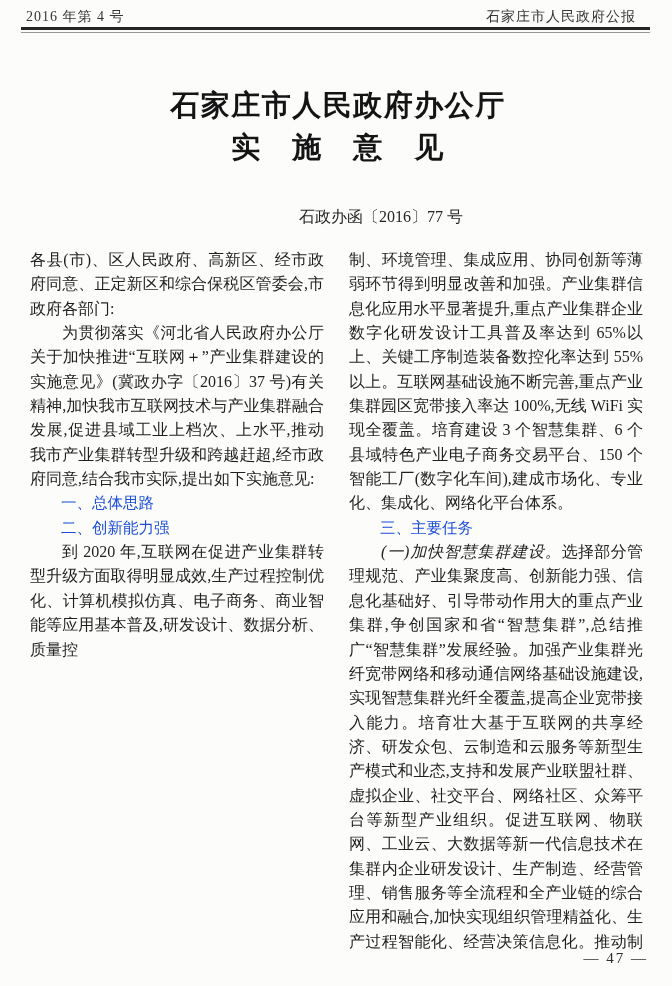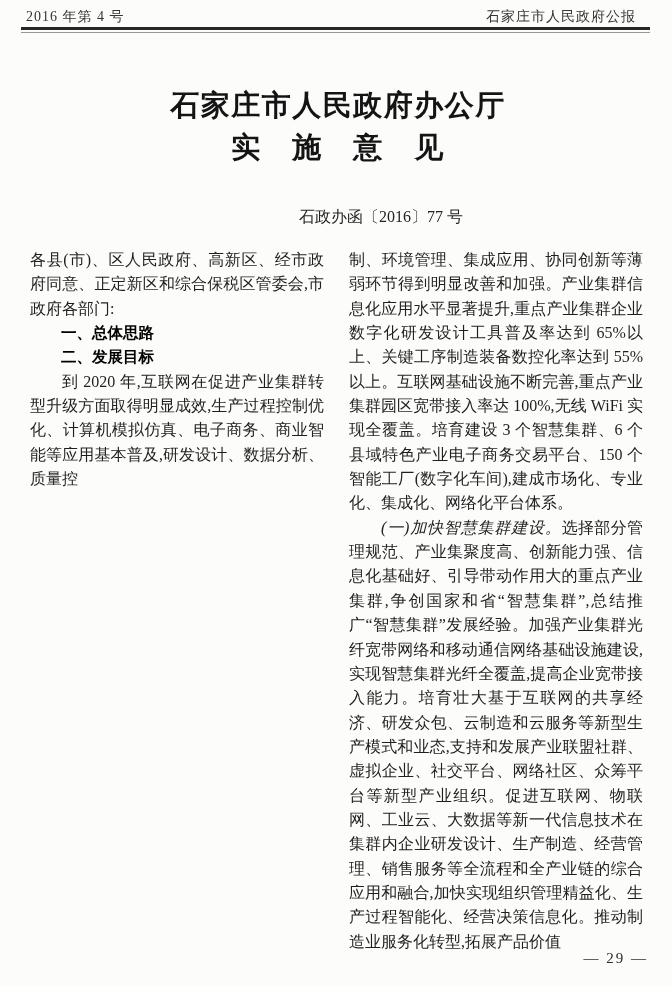--- a/index.html
+++ b/index.html
@@ -79,6 +79,7 @@
 
     <div class="column">
       <p class="no-indent">各县(市)、区人民政府、高新区、经市政府同意、正定新区和综合保税区管委会,市政府各部门:</p>
+      <p class="para">为贯彻落实《河北省人民政府办公厅关于加快推进“互联网＋”产业集群建设的实施意见》(冀政办字〔2016〕37 号)有关精神,加快我市互联网技术与产业集群融合发展,促进县域工业上档次、上水平,推动我市产业集群转型升级和跨越赶超,经市政府同意,结合我市实际,提出如下实施意见:</p>
       <p class="sec-heading">一、总体思路</p>
       <p class="sec-heading">二、发展目标</p>
       <p class="para">到 2020 年,互联网在促进产业集群转型升级方面取得明显成效,生产过程控制优化、计算机模拟仿真、电子商务、商业智能等应用基本普及,研发设计、数据分析、质量控</p>

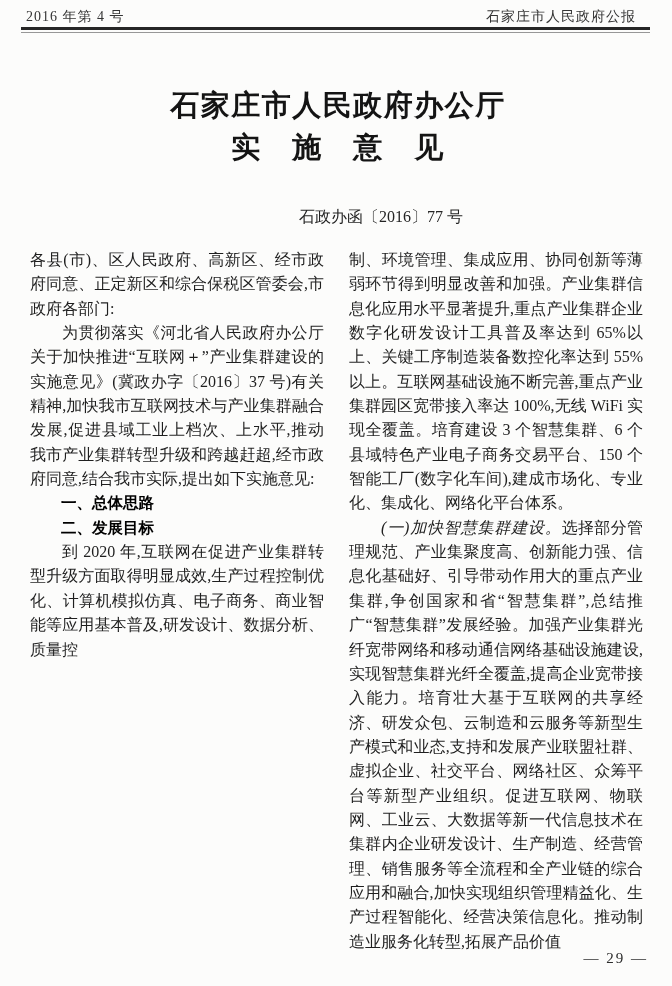--- a/index.html
+++ b/index.html
@@ -47,7 +47,7 @@
   .no-indent { text-indent:0; }
   .sec-heading {
     font-family:"Liberation Sans","DejaVu Sans",sans-serif;
-    font-weight:bold; font-size:15.5px; color:#000000;
+    font-weight:normal; font-size:15.5px; color:#1d4ed8;
     text-indent:2em;
   }
   .kai { font-style:italic; letter-spacing:0.5px; }

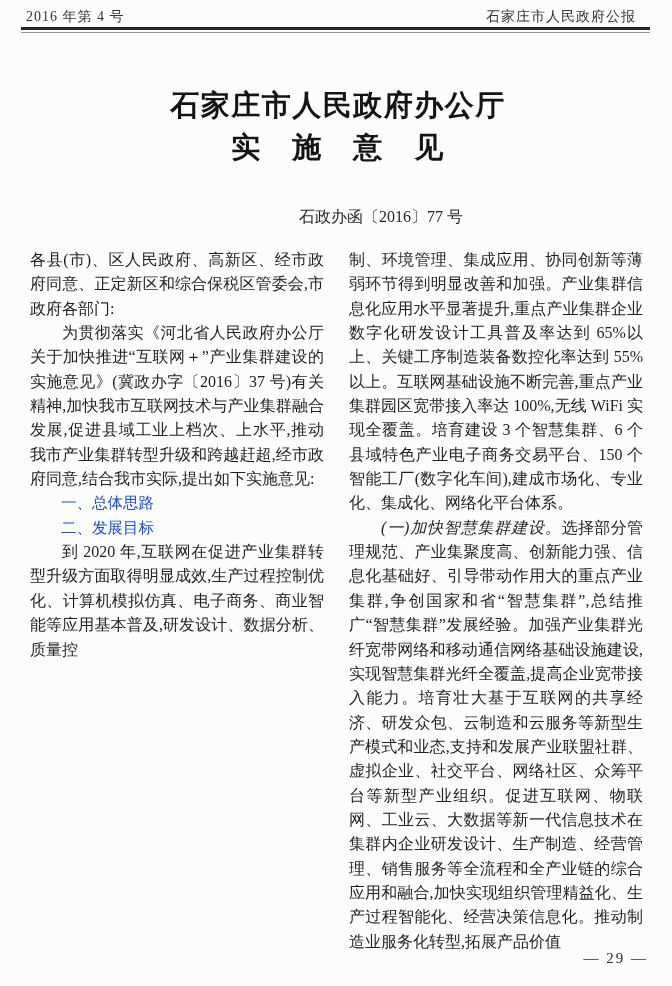--- a/index.html
+++ b/index.html
@@ -81,7 +81,7 @@
       <p class="no-indent">各县(市)、区人民政府、高新区、经市政府同意、正定新区和综合保税区管委会,市政府各部门:</p>
       <p class="para">为贯彻落实《河北省人民政府办公厅关于加快推进“互联网＋”产业集群建设的实施意见》(冀政办字〔2016〕37 号)有关精神,加快我市互联网技术与产业集群融合发展,促进县域工业上档次、上水平,推动我市产业集群转型升级和跨越赶超,经市政府同意,结合我市实际,提出如下实施意见:</p>
       <p class="sec-heading">一、总体思路</p>
-      <p class="sec-heading">二、发展目标</p>
+      <p class="sec-heading">二、创新能力强</p>
       <p class="para">到 2020 年,互联网在促进产业集群转型升级方面取得明显成效,生产过程控制优化、计算机模拟仿真、电子商务、商业智能等应用基本普及,研发设计、数据分析、质量控</p>
     </div>
 

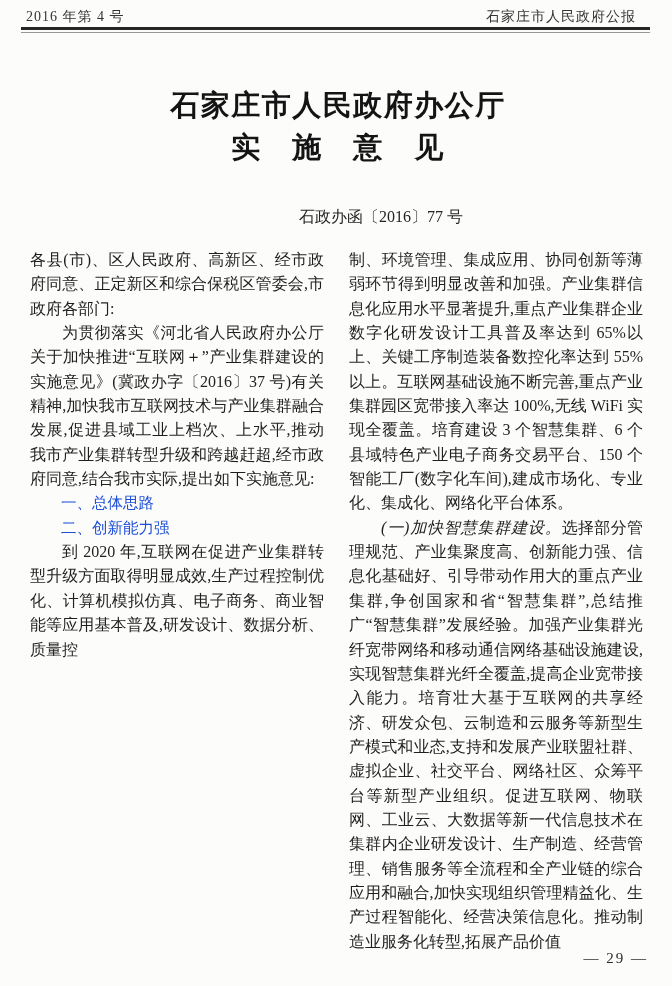--- a/index.html
+++ b/index.html
@@ -87,6 +87,7 @@
 
     <div class="column">
       <p class="no-indent">制、环境管理、集成应用、协同创新等薄弱环节得到明显改善和加强。产业集群信息化应用水平显著提升,重点产业集群企业数字化研发设计工具普及率达到 65%以上、关键工序制造装备数控化率达到 55%以上。互联网基础设施不断完善,重点产业集群园区宽带接入率达 100%,无线 WiFi 实现全覆盖。培育建设 3 个智慧集群、6 个县域特色产业电子商务交易平台、150 个智能工厂(数字化车间),建成市场化、专业化、集成化、网络化平台体系。</p>
+      <p class="sec-heading">三、主要任务</p>
       <p class="para"><span class="kai">(一)加快智慧集群建设。</span><span>选择部分管理规范、产业集聚度高、创新能力强、信息化基础好、引导带动作用大的重点产业集群,争创国家和省“智慧集群”,总结推广“智慧集群”发展经验。加强产业集群光纤宽带网络和移动通信网络基础设施建设,实现智慧集群光纤全覆盖,提高企业宽带接入能力。培育壮大基于互联网的共享经济、研发众包、云制造和云服务等新型生产模式和业态,支持和发展产业联盟社群、虚拟企业、社交平台、网络社区、众筹平台等新型产业组织。促进互联网、物联网、工业云、大数据等新一代信息技术在集群内企业研发设计、生产制造、经营管理、销售服务等全流程和全产业链的综合应用和融合,加快实现组织管理精益化、生产过程智能化、经营决策信息化。推动制造业服务化转型,拓展产品价值</span></p>
     </div>
 

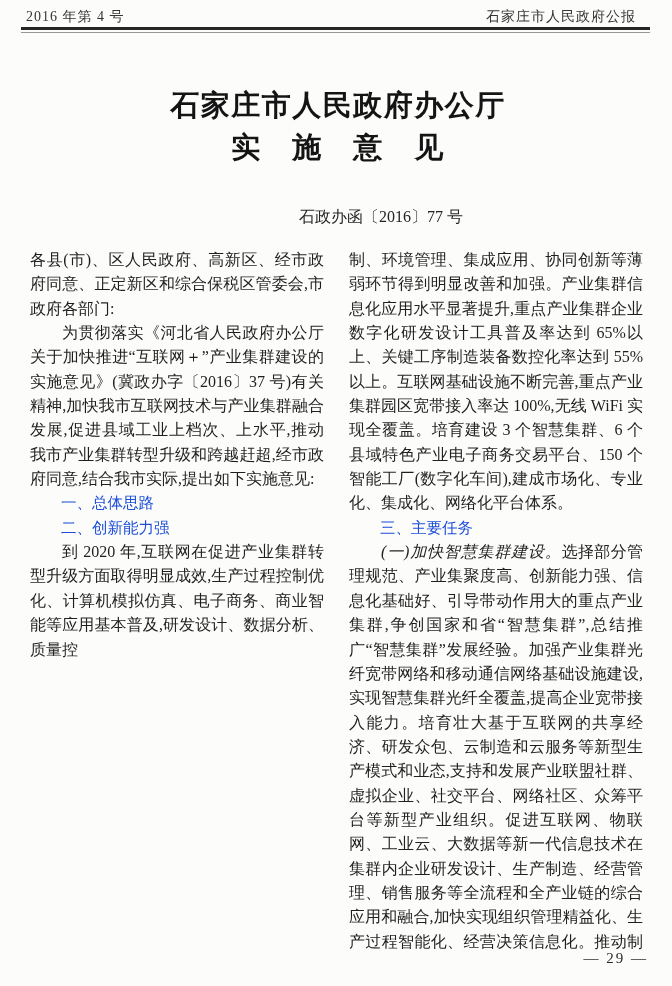--- a/index.html
+++ b/index.html
@@ -93,7 +93,7 @@
 
   </div>
 
-  <div class="page-number">— 29 —</div>
+  <div class="page-number">— 47 —</div>
 
 </div>
 

